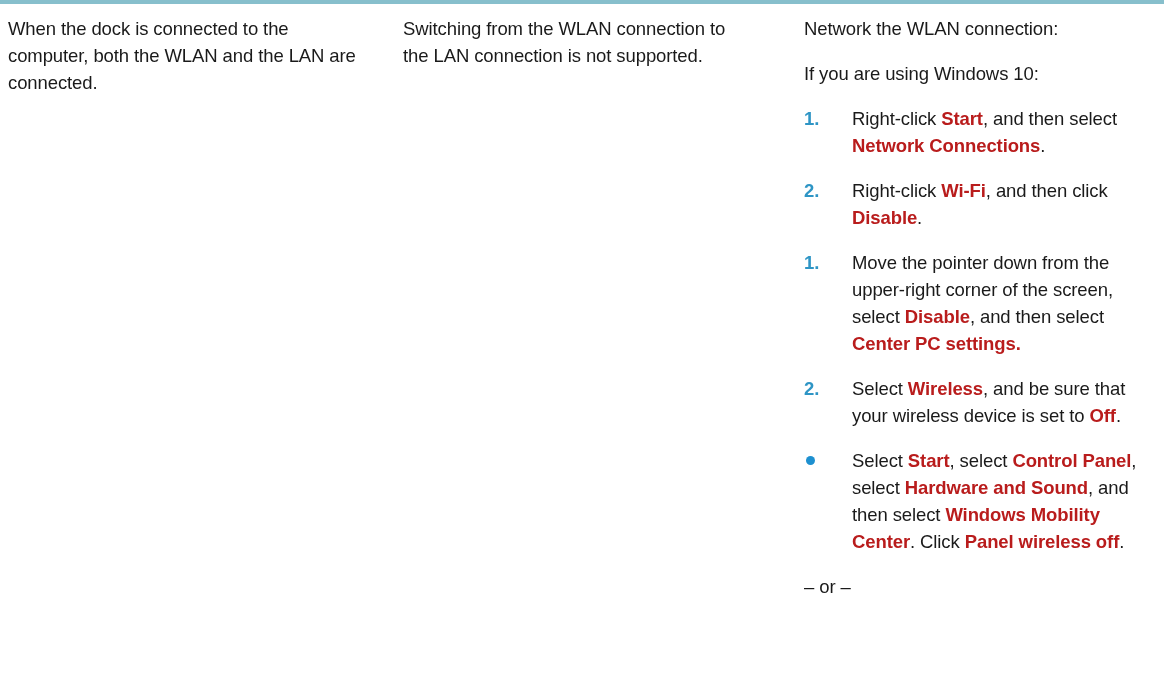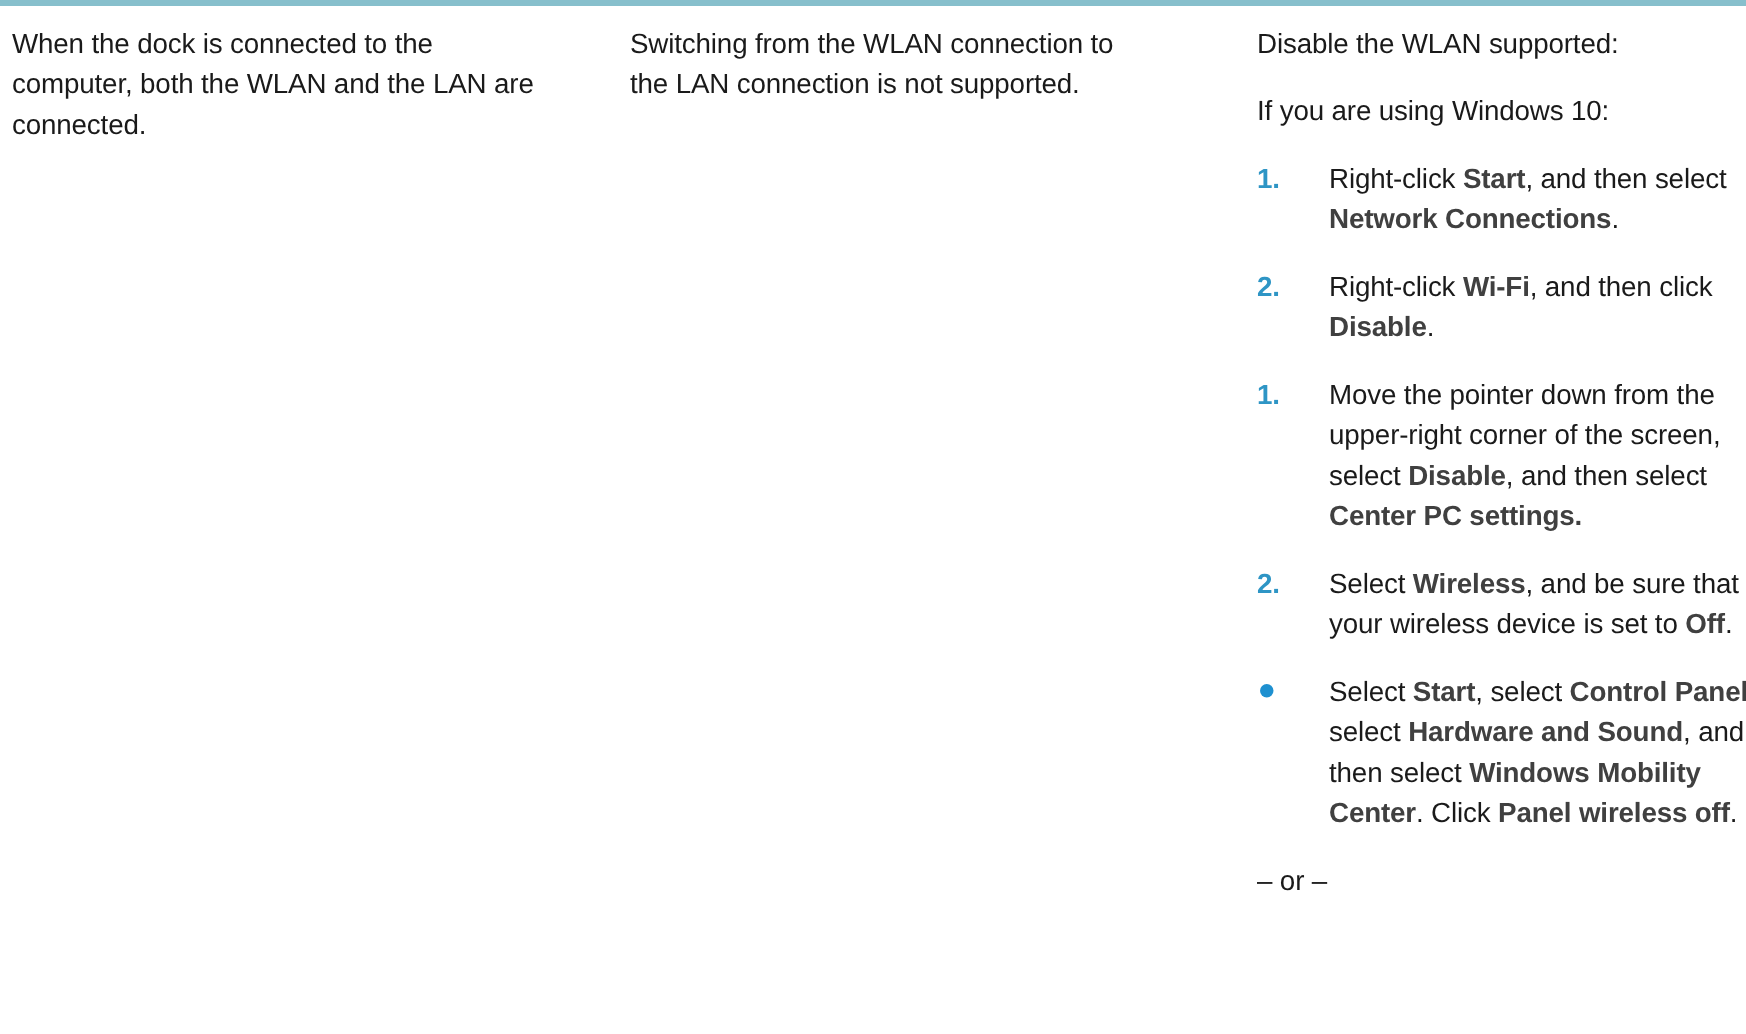--- a/index.html
+++ b/index.html
@@ -19,7 +19,7 @@
     padding-top: 11px;
     display: grid;
     grid-template-columns: 401px 401px 362px;
-    column-gap: 18px;
+    column-gap: 1px;
   }
   .cell {
     color: #1a1a1a;

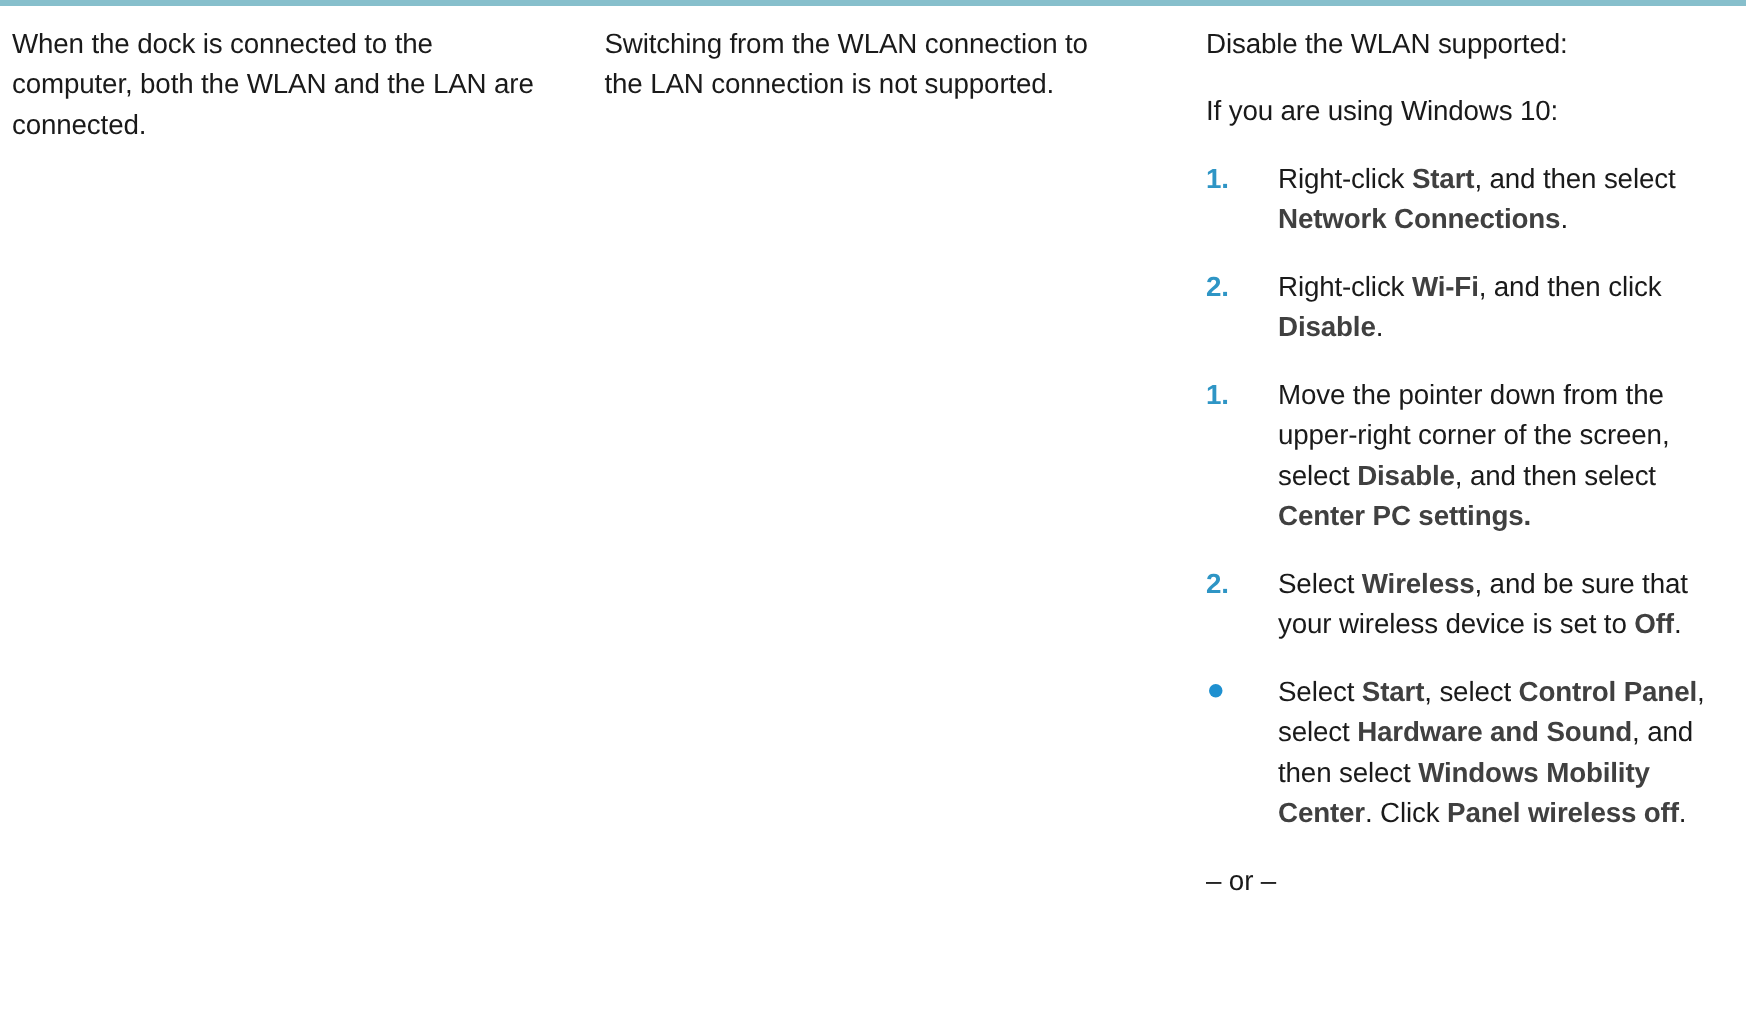--- a/index.html
+++ b/index.html
@@ -78,7 +78,7 @@
   </div>
 
   <div class="cell cell-solution">
-    <p class="para">Disable the WLAN supported:</p>
+    <p class="para">Network the WLAN connection:</p>
 
     <p class="para">If you are using Windows 10:</p>
     <div class="list-item">

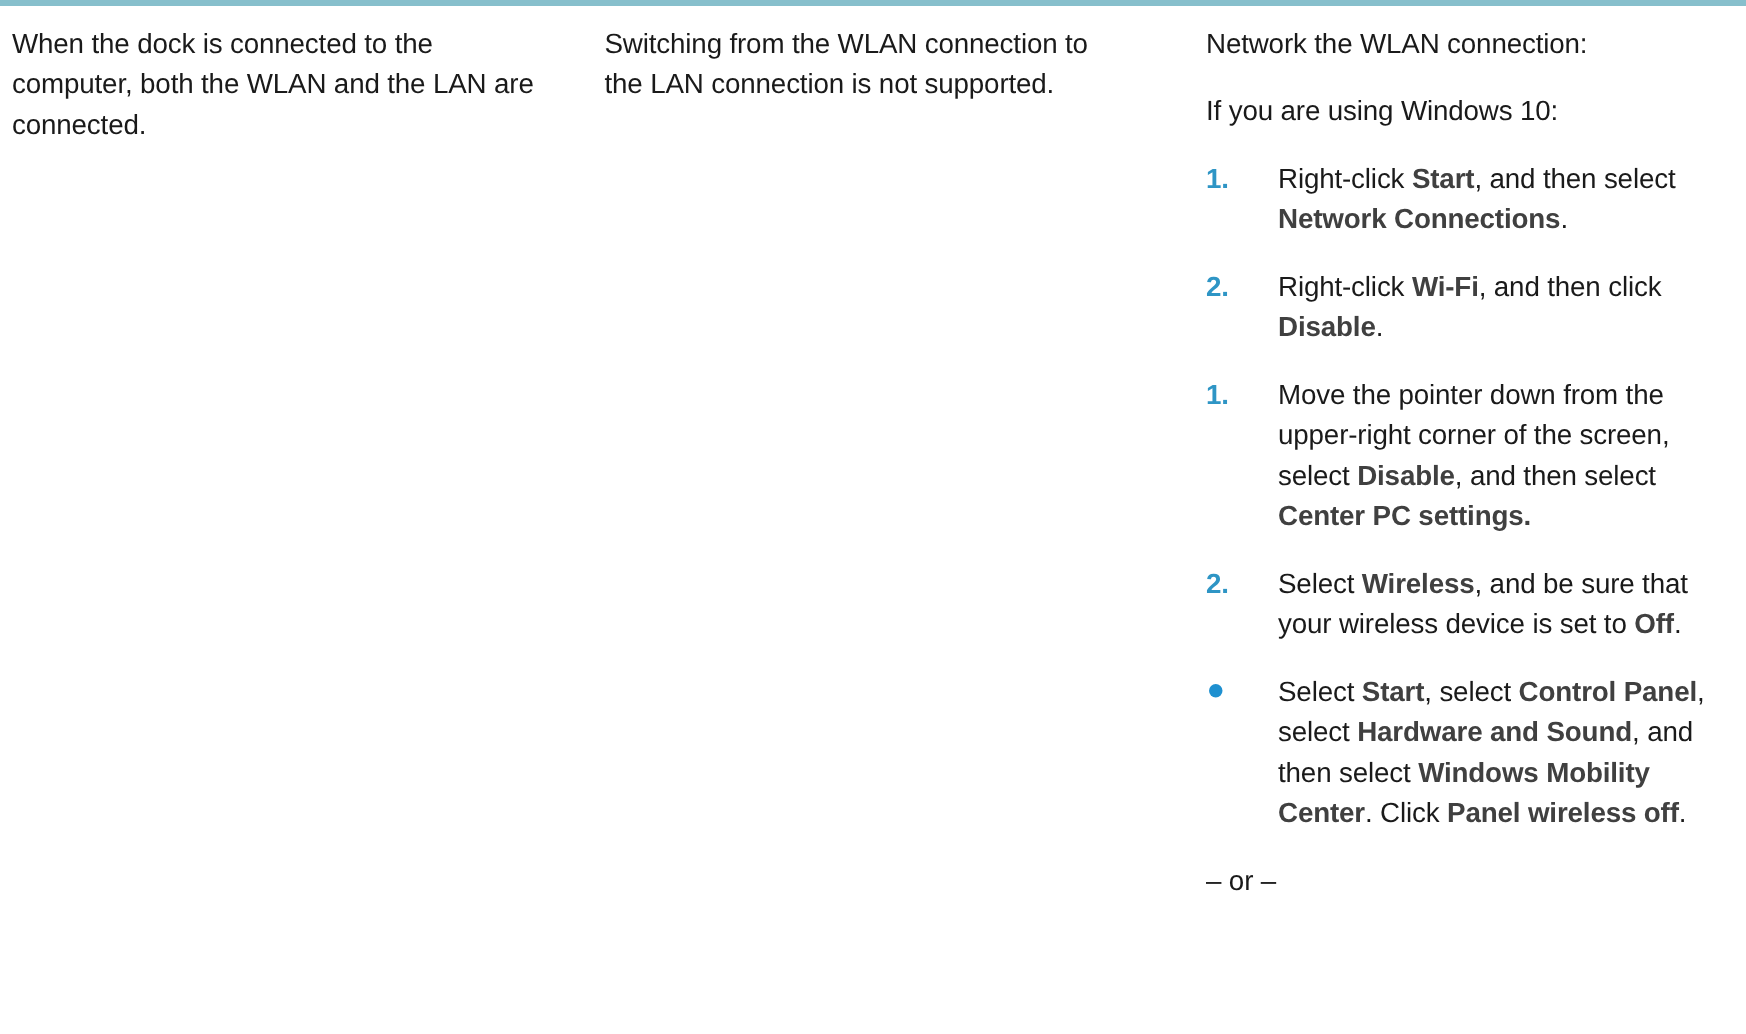--- a/index.html
+++ b/index.html
@@ -35,7 +35,7 @@
     white-space: pre-line;
   }
   .para:last-child { margin-bottom: 0; }
-  strong { font-weight: bold; color: #404040; }
+  strong { font-weight: bold; color: #b91c1c; }
   .list-item {
     display: flex;
     margin: 0 0 18px 0;

